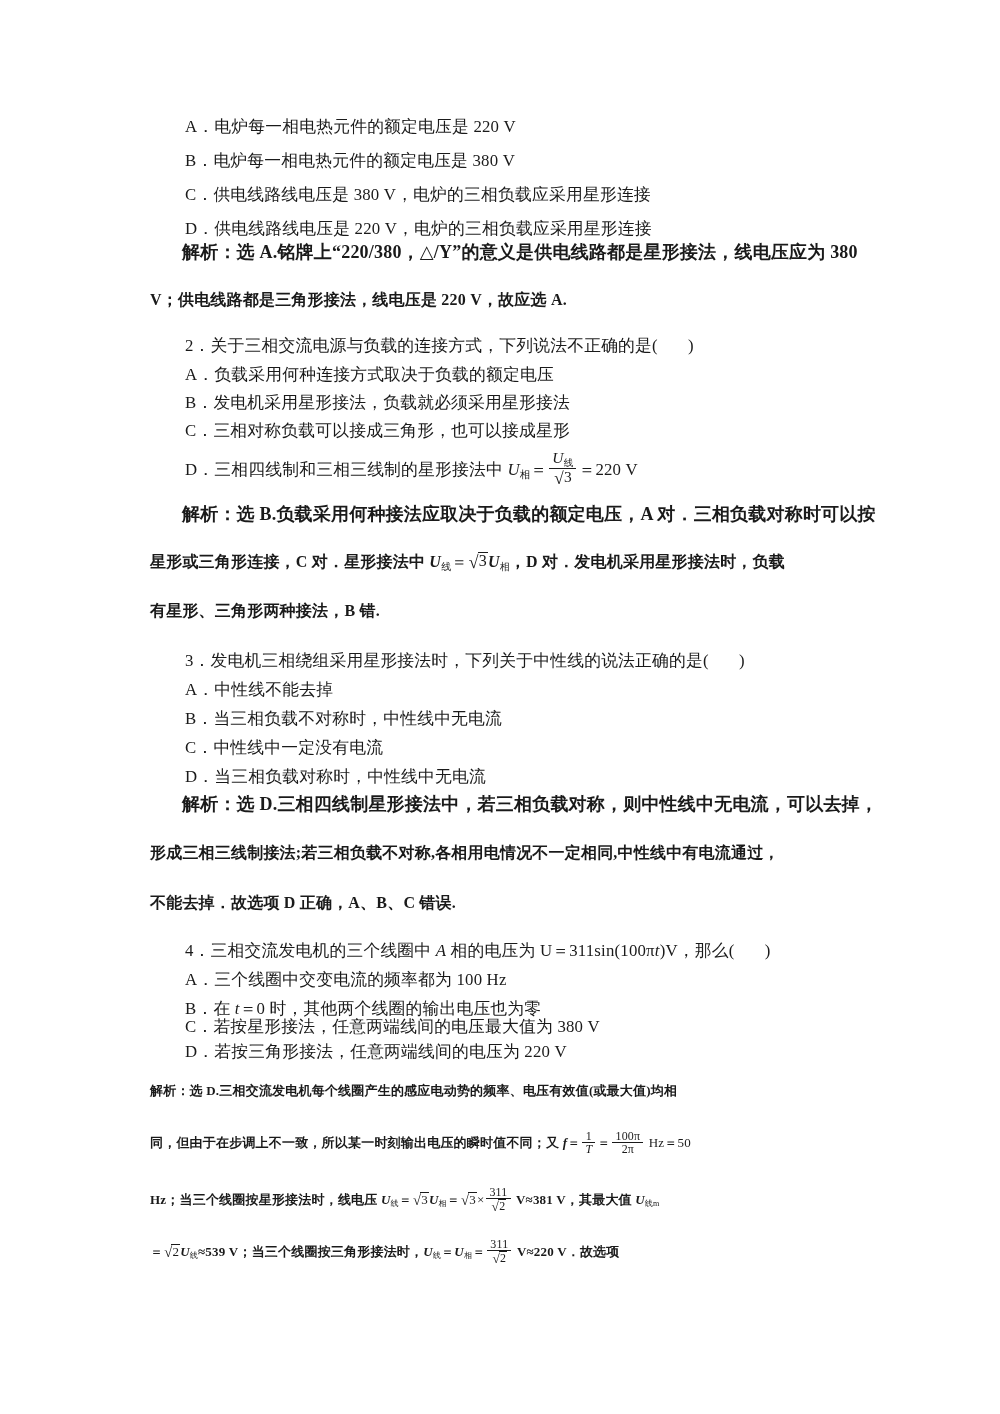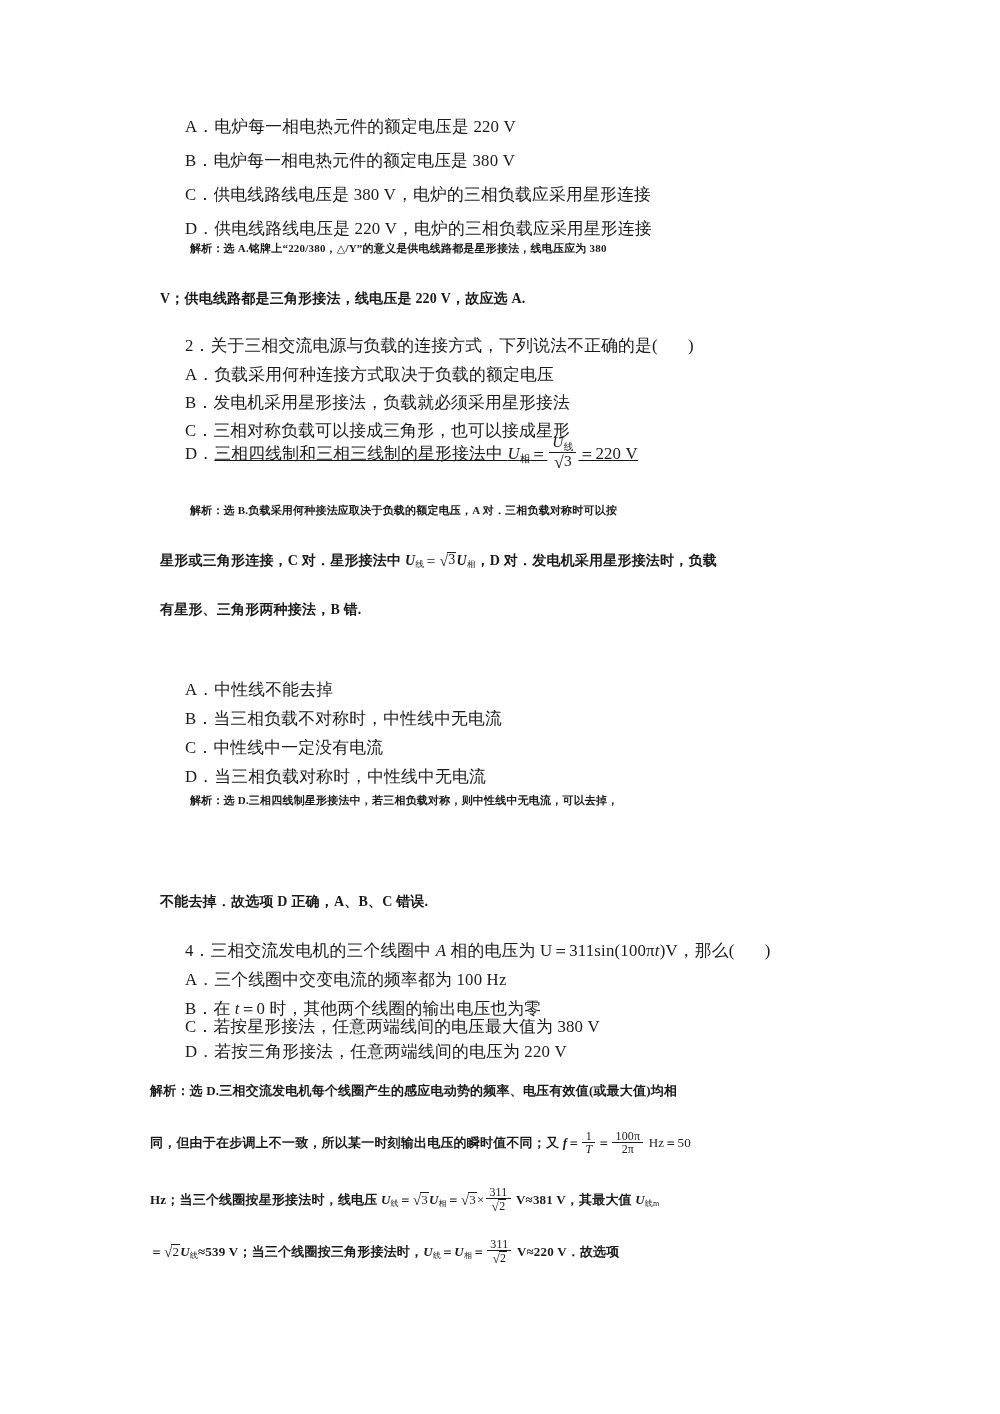--- a/index.html
+++ b/index.html
@@ -40,9 +40,9 @@
     font-size: 16.8px;
   }
   .sol {
-    left: 190px;
+    left: 182px;
     font-weight: bold;
-    font-size: 11px;
+    font-size: 18px;
   }
   .sol-cont {
     left: 160px;

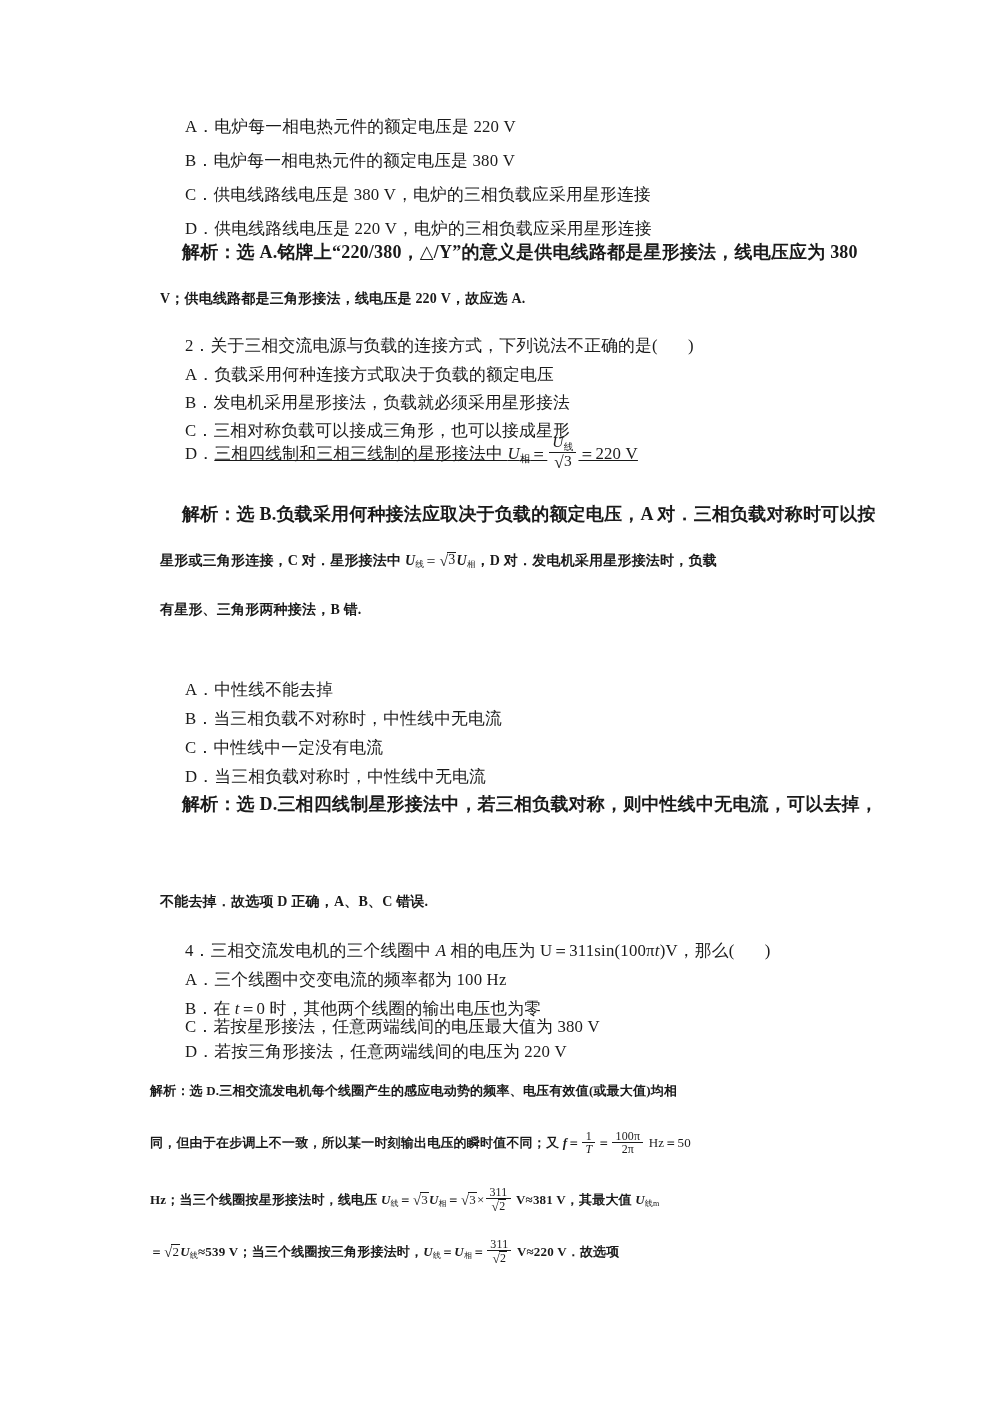--- a/index.html
+++ b/index.html
@@ -45,9 +45,9 @@
     font-size: 18px;
   }
   .sol-cont {
-    left: 160px;
+    left: 150px;
     font-weight: bold;
-    font-size: 14px;
+    font-size: 16px;
   }
   .sol4 {
     left: 150px;

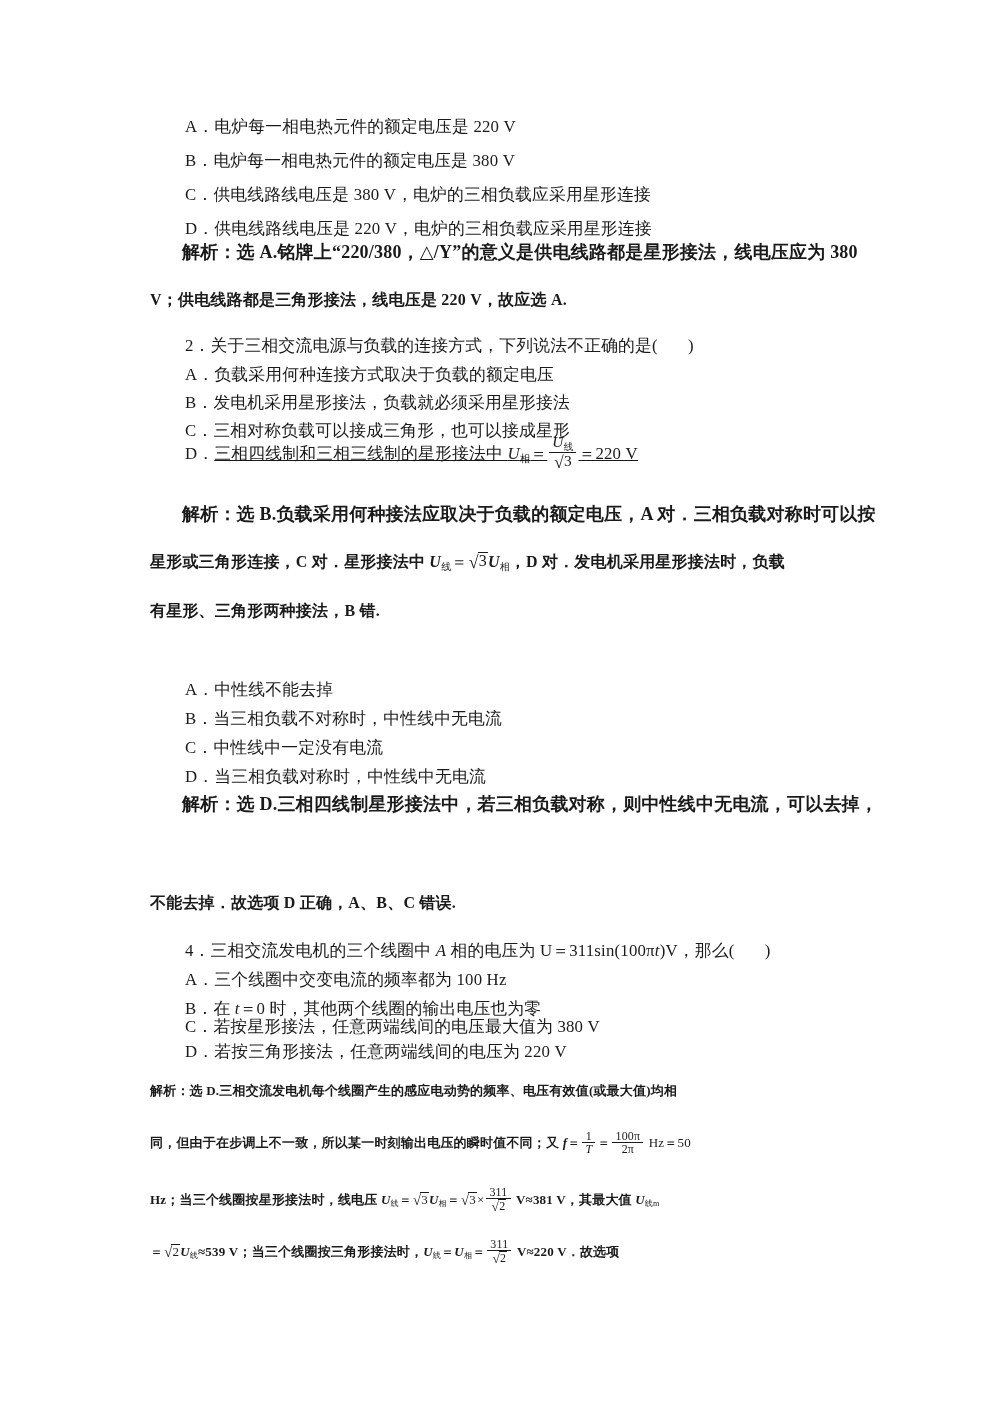--- a/index.html
+++ b/index.html
@@ -150,7 +150,7 @@
     <span class="lbl">C．</span><span>三相对称负载可以接成三角形，也可以接成星形</span>
   </div>
 
-  <div class="line opt" style="top:434px;text-decoration:underline;">
+  <div class="line opt" style="top:450px;">
     <span class="lbl">D．</span><span>三相四线制和三相三线制的星形接法中 </span><span class="ital">U</span><span class="sub">相</span><span class="num">＝</span><span class="frac"><span class="n"><span class="ital">U</span><span class="sub">线</span></span><span class="d"><span class="sqrt"><span class="rad">√</span><span class="arg">3</span></span></span></span><span class="num">＝220 V</span>
   </div>
 

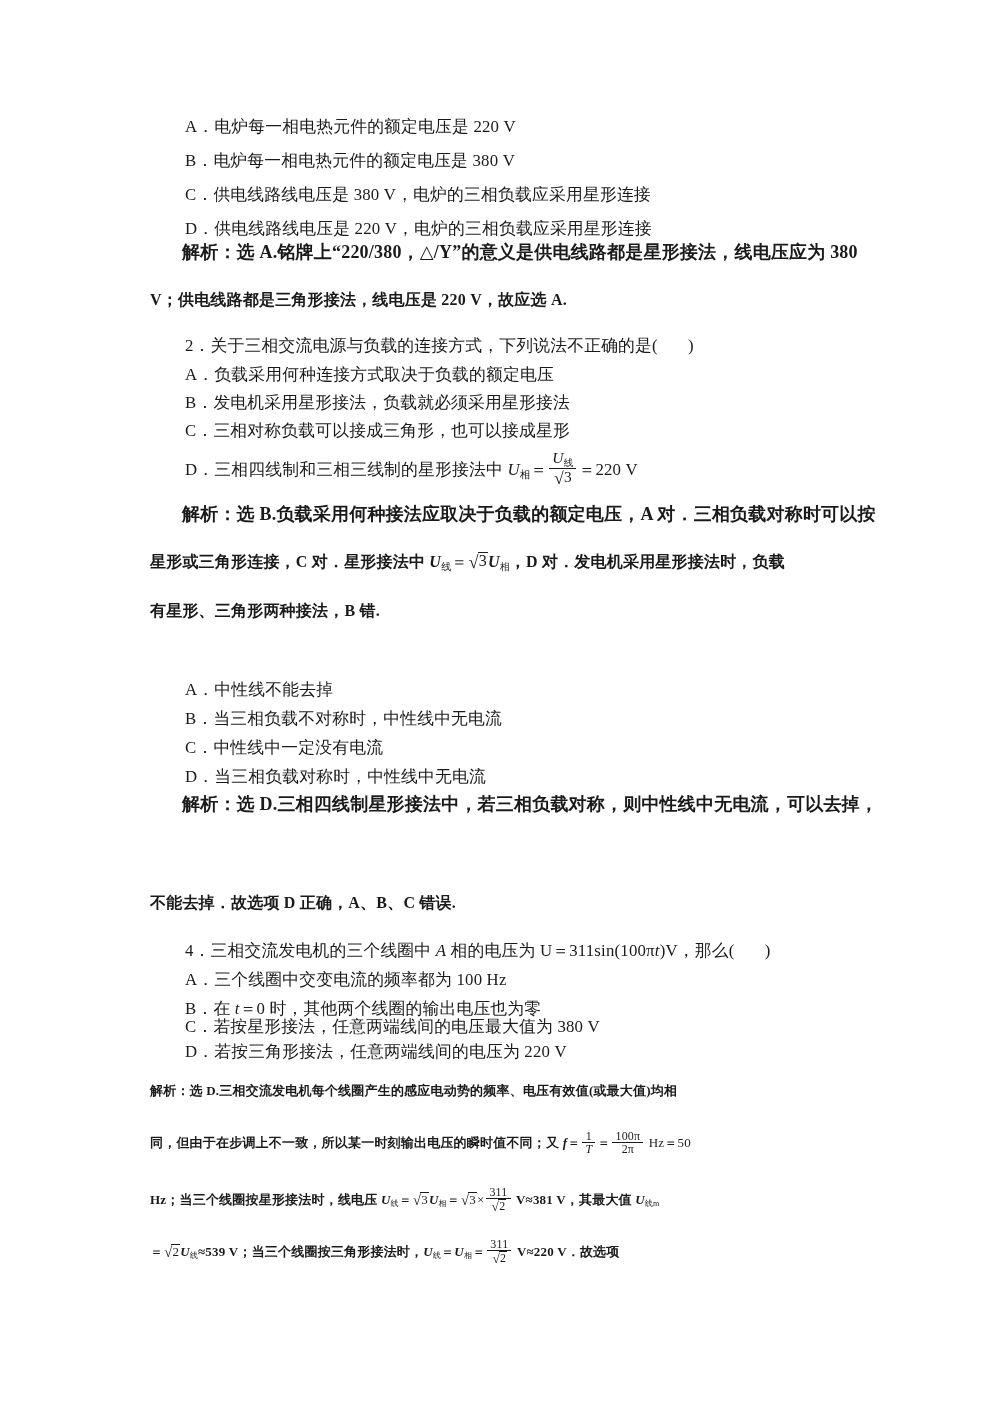--- a/index.html
+++ b/index.html
@@ -162,6 +162,9 @@
 
   <div class="line sol-cont" style="top:603px;">有星形、三角形两种接法，B 错.</div>
 
+  <div class="line qline" style="top:652px;">
+    <span>3．发电机三相绕组采用星形接法时，下列关于中性线的说法正确的是(</span><span class="blank-paren">&nbsp;&nbsp;&nbsp;</span><span>)</span>
+  </div>
 
   <div class="line opt" style="top:681px;">
     <span class="lbl">A．</span><span>中性线不能去掉</span>

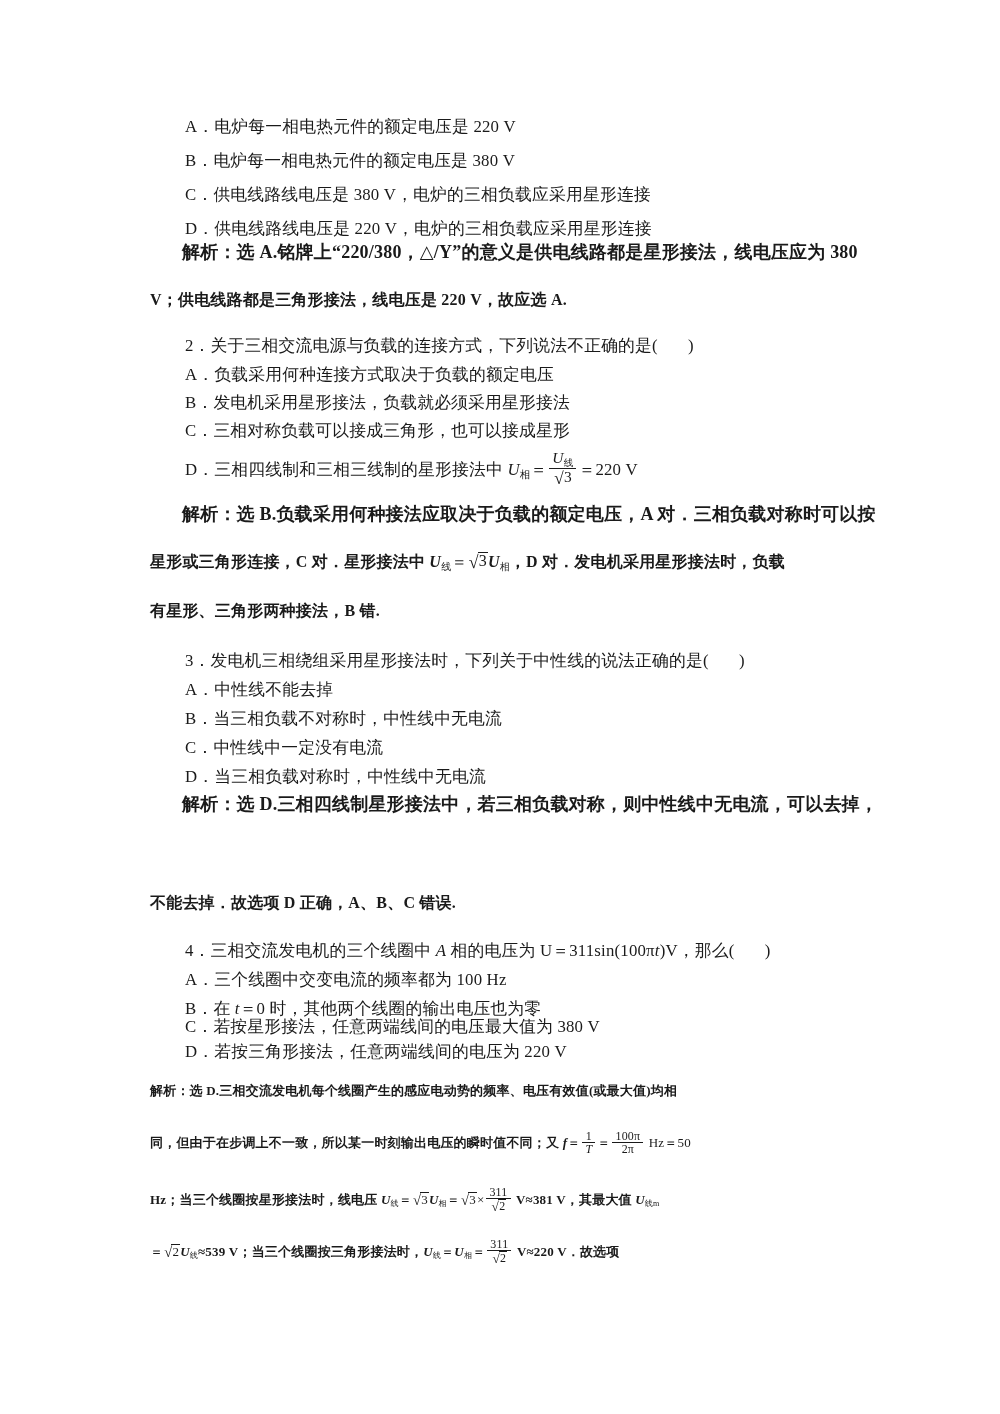--- a/index.html
+++ b/index.html
@@ -180,6 +180,7 @@
   </div>
 
   <div class="line sol" style="top:795px;">解析：选 D.三相四线制星形接法中，若三相负载对称，则中性线中无电流，可以去掉，</div>
+  <div class="line sol-cont" style="top:845px;">形成三相三线制接法;若三相负载不对称,各相用电情况不一定相同,中性线中有电流通过，</div>
   <div class="line sol-cont" style="top:895px;">不能去掉．故选项 D 正确，A、B、C 错误.</div>
 
   <div class="line qline" style="top:942px;">

